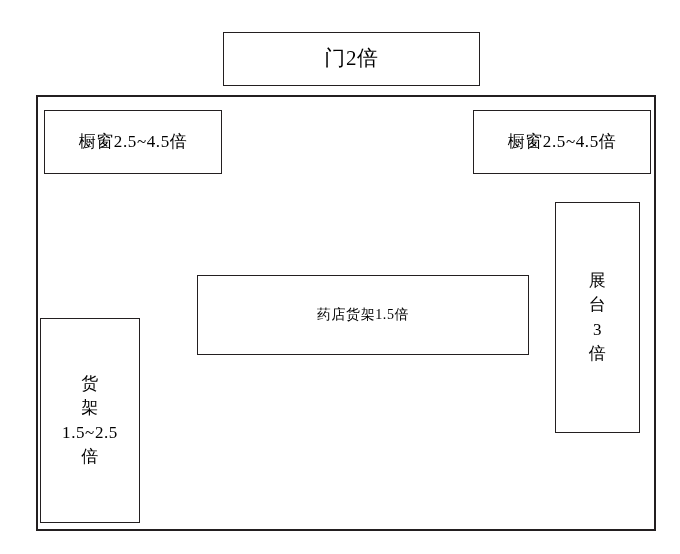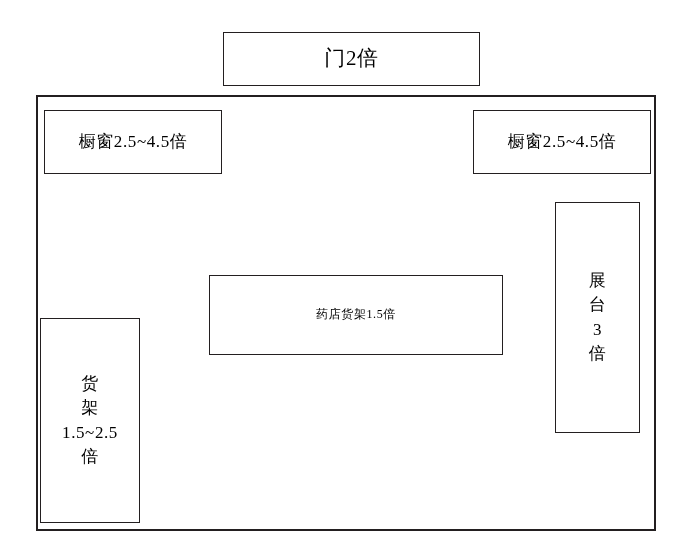--- a/index.html
+++ b/index.html
@@ -47,7 +47,7 @@
   #window-right  { left: 467px; top: 110px; width: 178px; height: 64px;  font-size: 17px; }
   #display-stand { left: 549px; top: 202px; width: 85px;  height: 231px; font-size: 17px; }
   #shelf-left    { left: 34px;  top: 318px; width: 100px; height: 205px; font-size: 17px; }
-  #pharmacy-shelf{ left: 203px; top: 275px; width: 294px; height: 80px;  font-size: 12px; }
+  #pharmacy-shelf{ left: 191px; top: 275px; width: 332px; height: 80px;  font-size: 14px; }
   #counter       { left: 203px; top: 395px; width: 294px; height: 77px;  font-size: 18px; }
 </style>
 </head>

